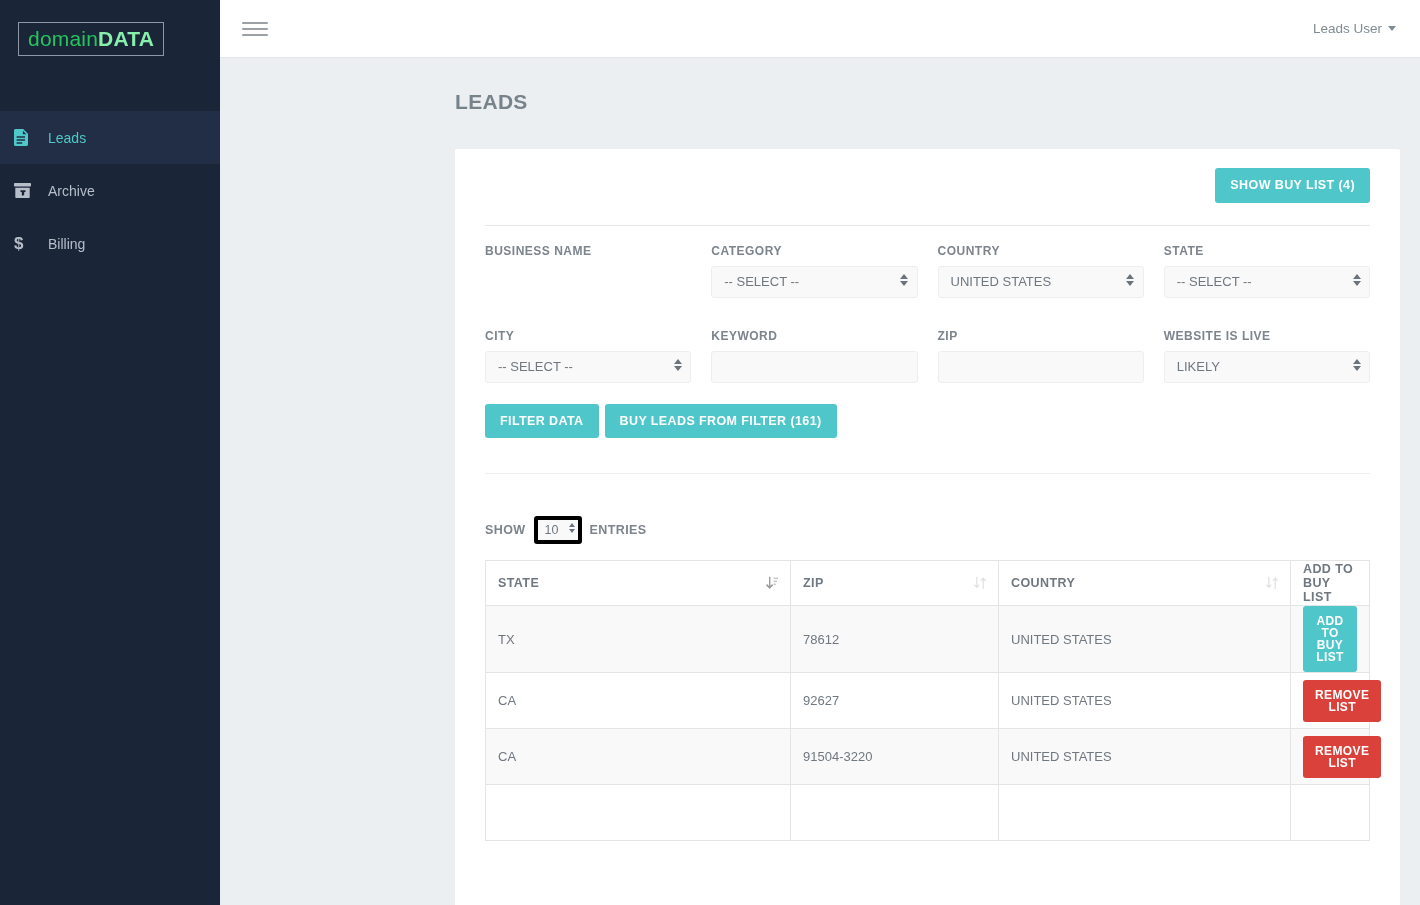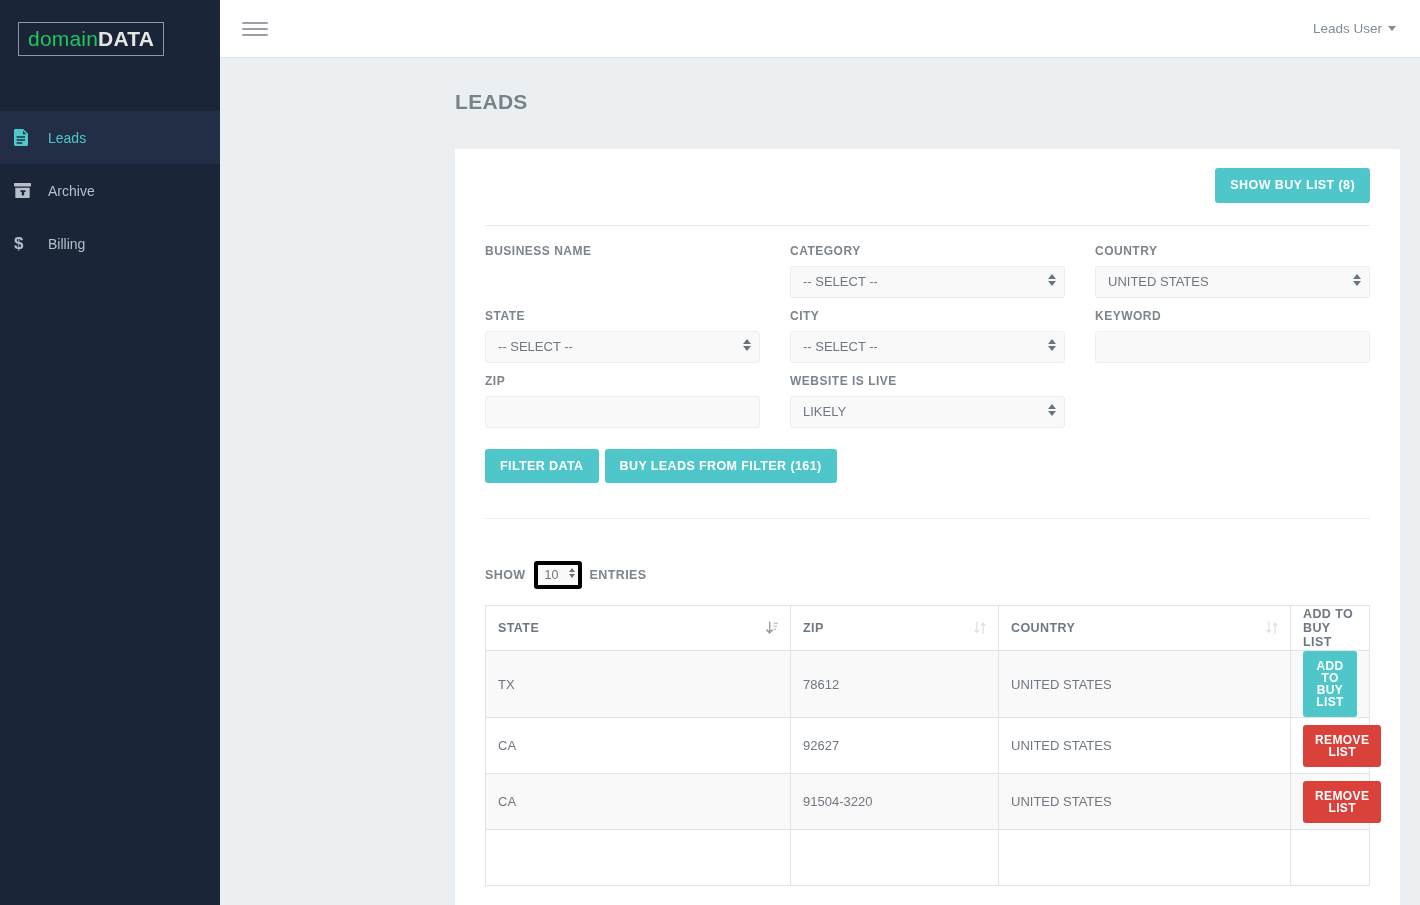--- a/index.html
+++ b/index.html
@@ -28,7 +28,7 @@
     line-height: 1;
   }
   .logo-light { color: #22c55e; font-weight: 400; }
-  .logo-bold { color: #e5e5e5; font-weight: 700; }
+  .logo-bold { color: #86efac; font-weight: 700; }
 
   .nav { margin-top: 6px; }
   .nav-item {

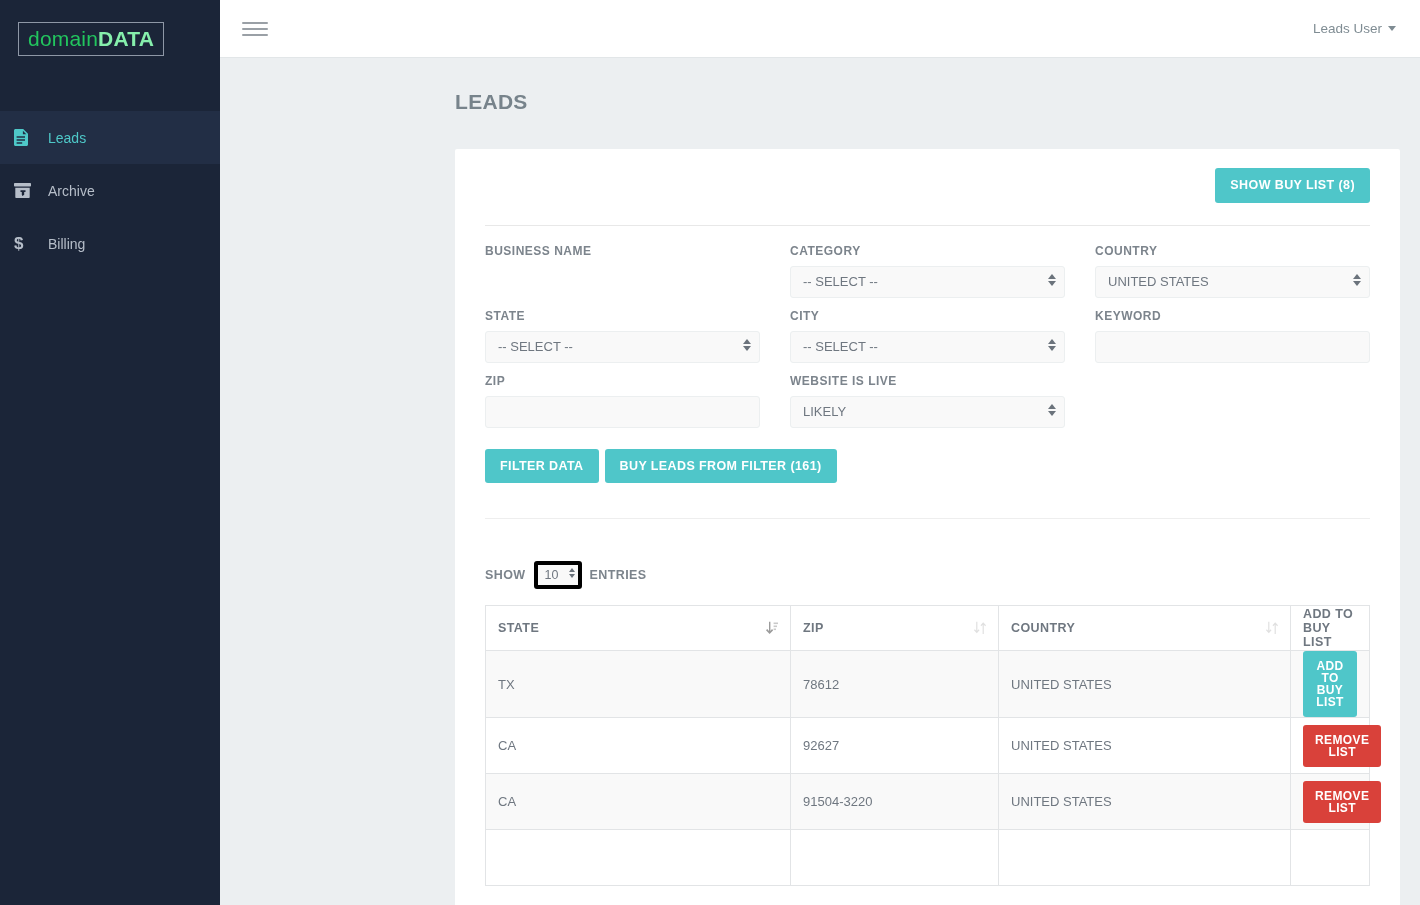--- a/index.html
+++ b/index.html
@@ -255,7 +255,7 @@
     <div class="card">
 
       <div class="card-top">
-        <button class="btn btn-teal">SHOW BUY LIST (8)</button>
+        <button class="btn btn-teal">SHOW BUY LIST (4)</button>
       </div>
 
       <div class="divider"></div>

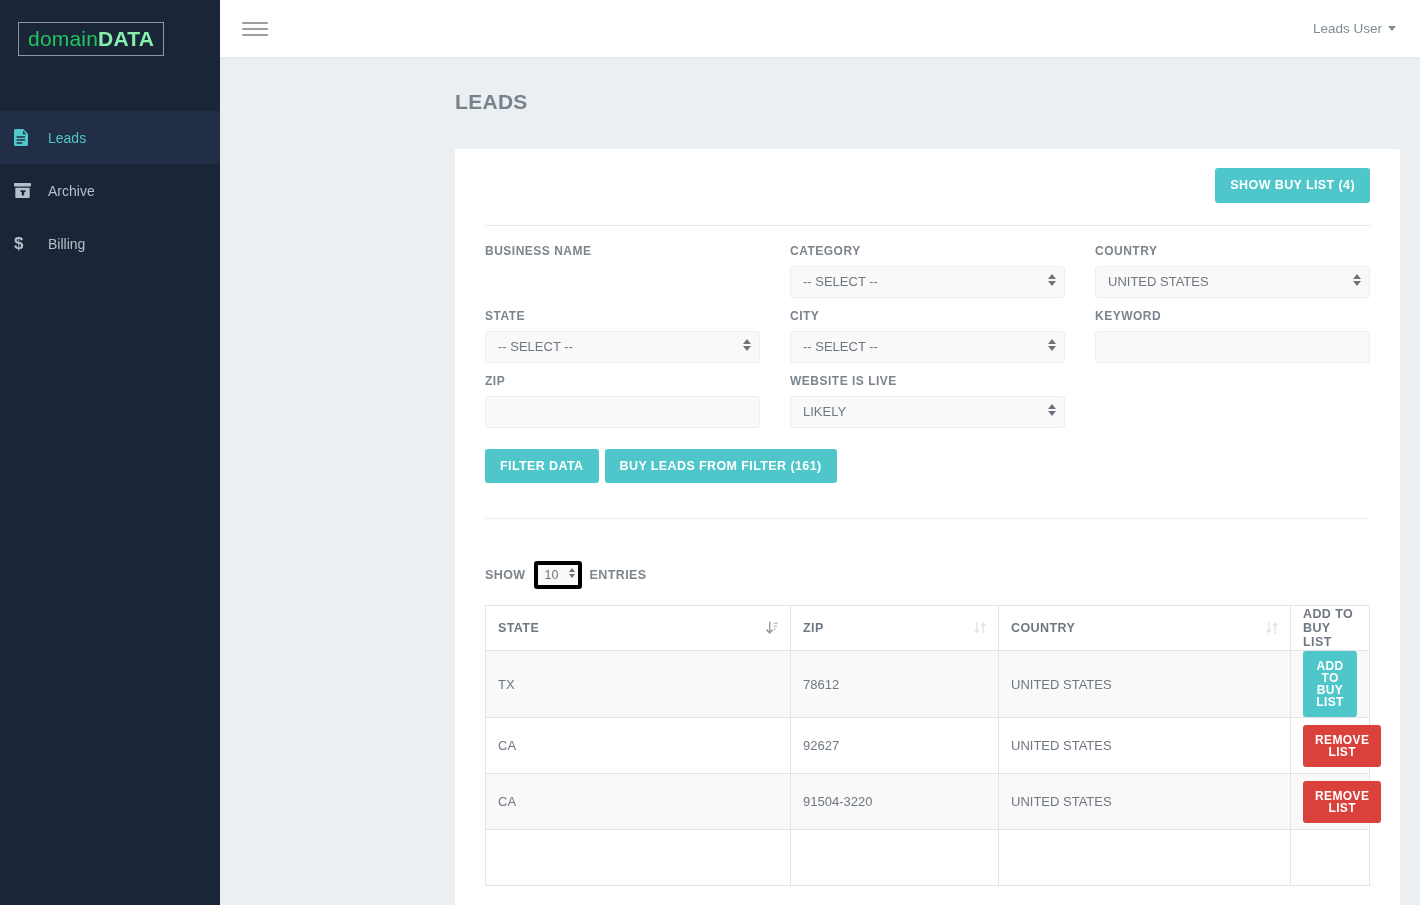--- a/index.html
+++ b/index.html
@@ -107,10 +107,11 @@
 
   .form-grid {
     display: grid;
-    grid-template-columns: 1fr 1fr 1fr;
+    grid-template-columns: 1fr 1fr 1fr 1fr;
     column-gap: 30px;
     row-gap: 0;
     padding-top: 18px;
+    gap: 20px;
   }
   .field { margin-bottom: 11px; }
   .field label {

